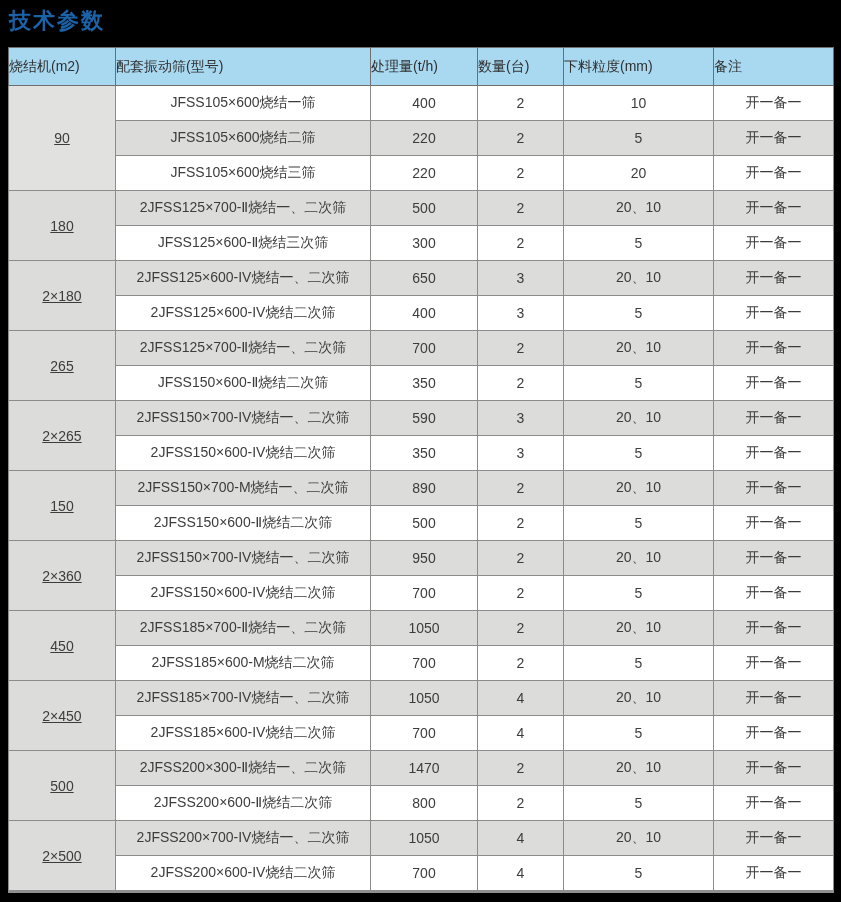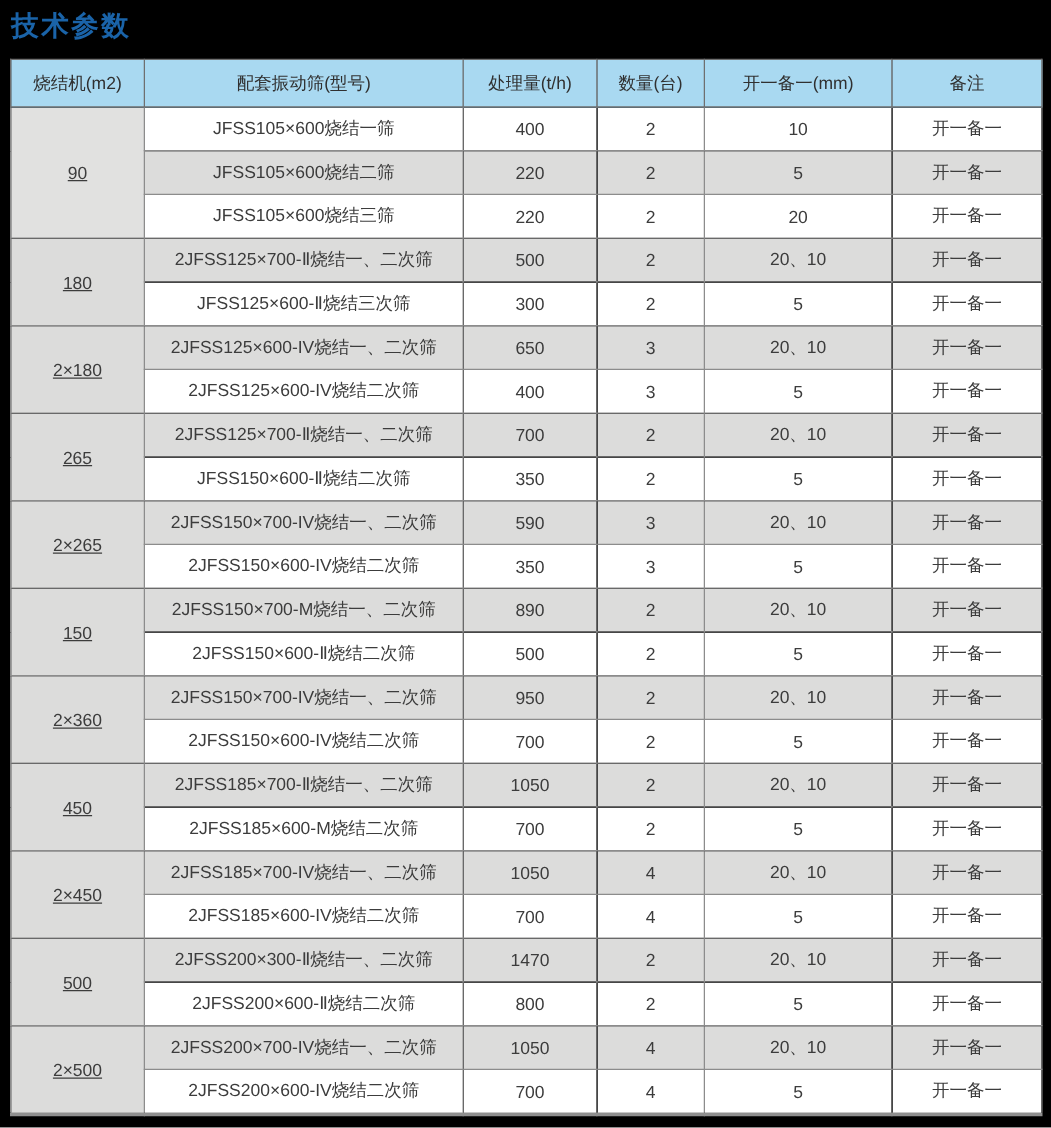--- a/index.html
+++ b/index.html
@@ -37,7 +37,7 @@
     font-weight: normal;
     color: #303030;
     border: 1px solid #6f6f6f;
-    text-align: center;
+    text-align: left;
     padding: 0;
   }
   table.params td {

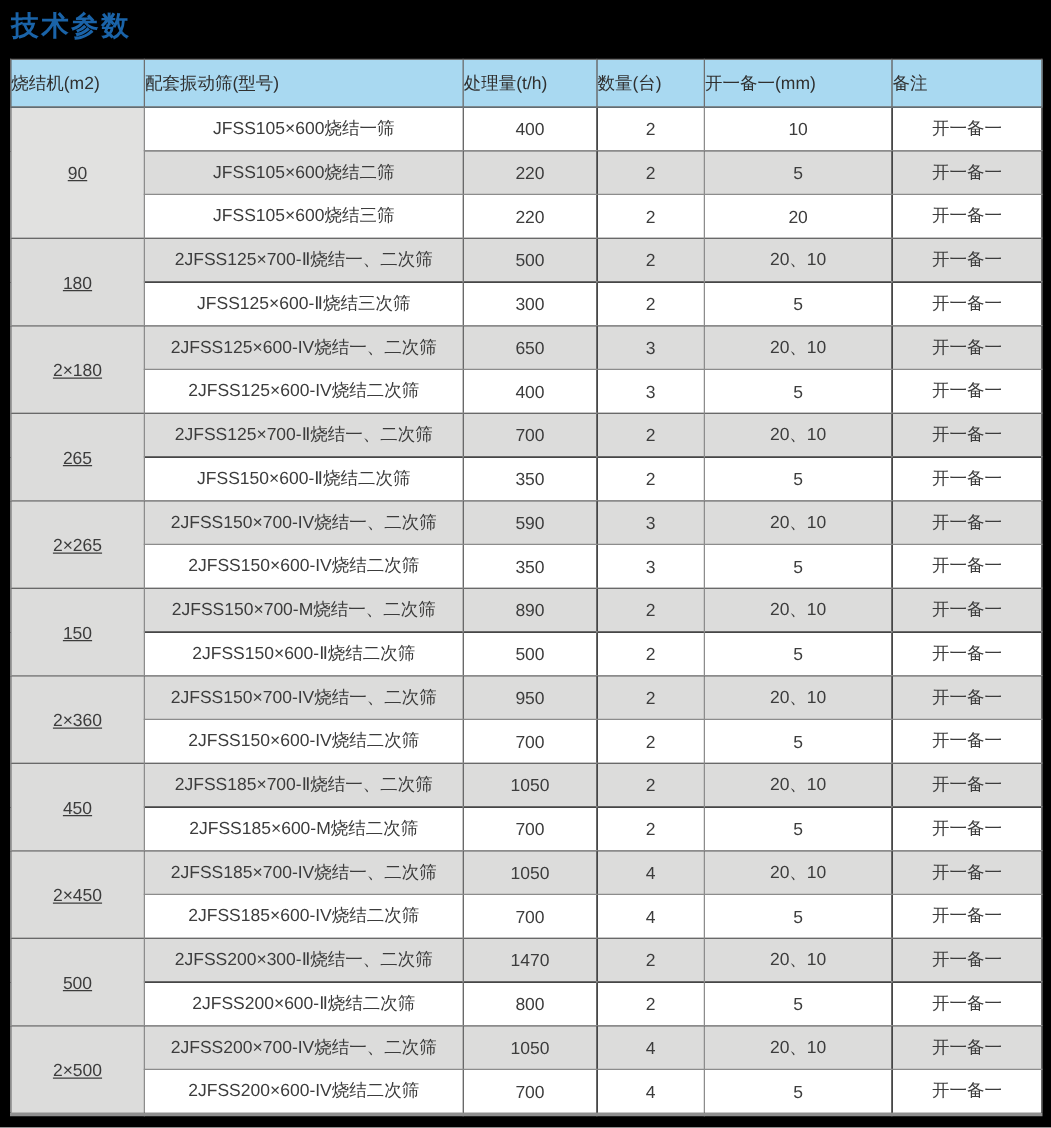--- a/index.html
+++ b/index.html
@@ -81,7 +81,7 @@
         <th>配套振动筛(型号)</th>
         <th>处理量(t/h)</th>
         <th>数量(台)</th>
-        <th>开一备一(mm)</th>
+        <th>下料粒度(mm)</th>
         <th>备注</th>
       </tr>
     </thead>

